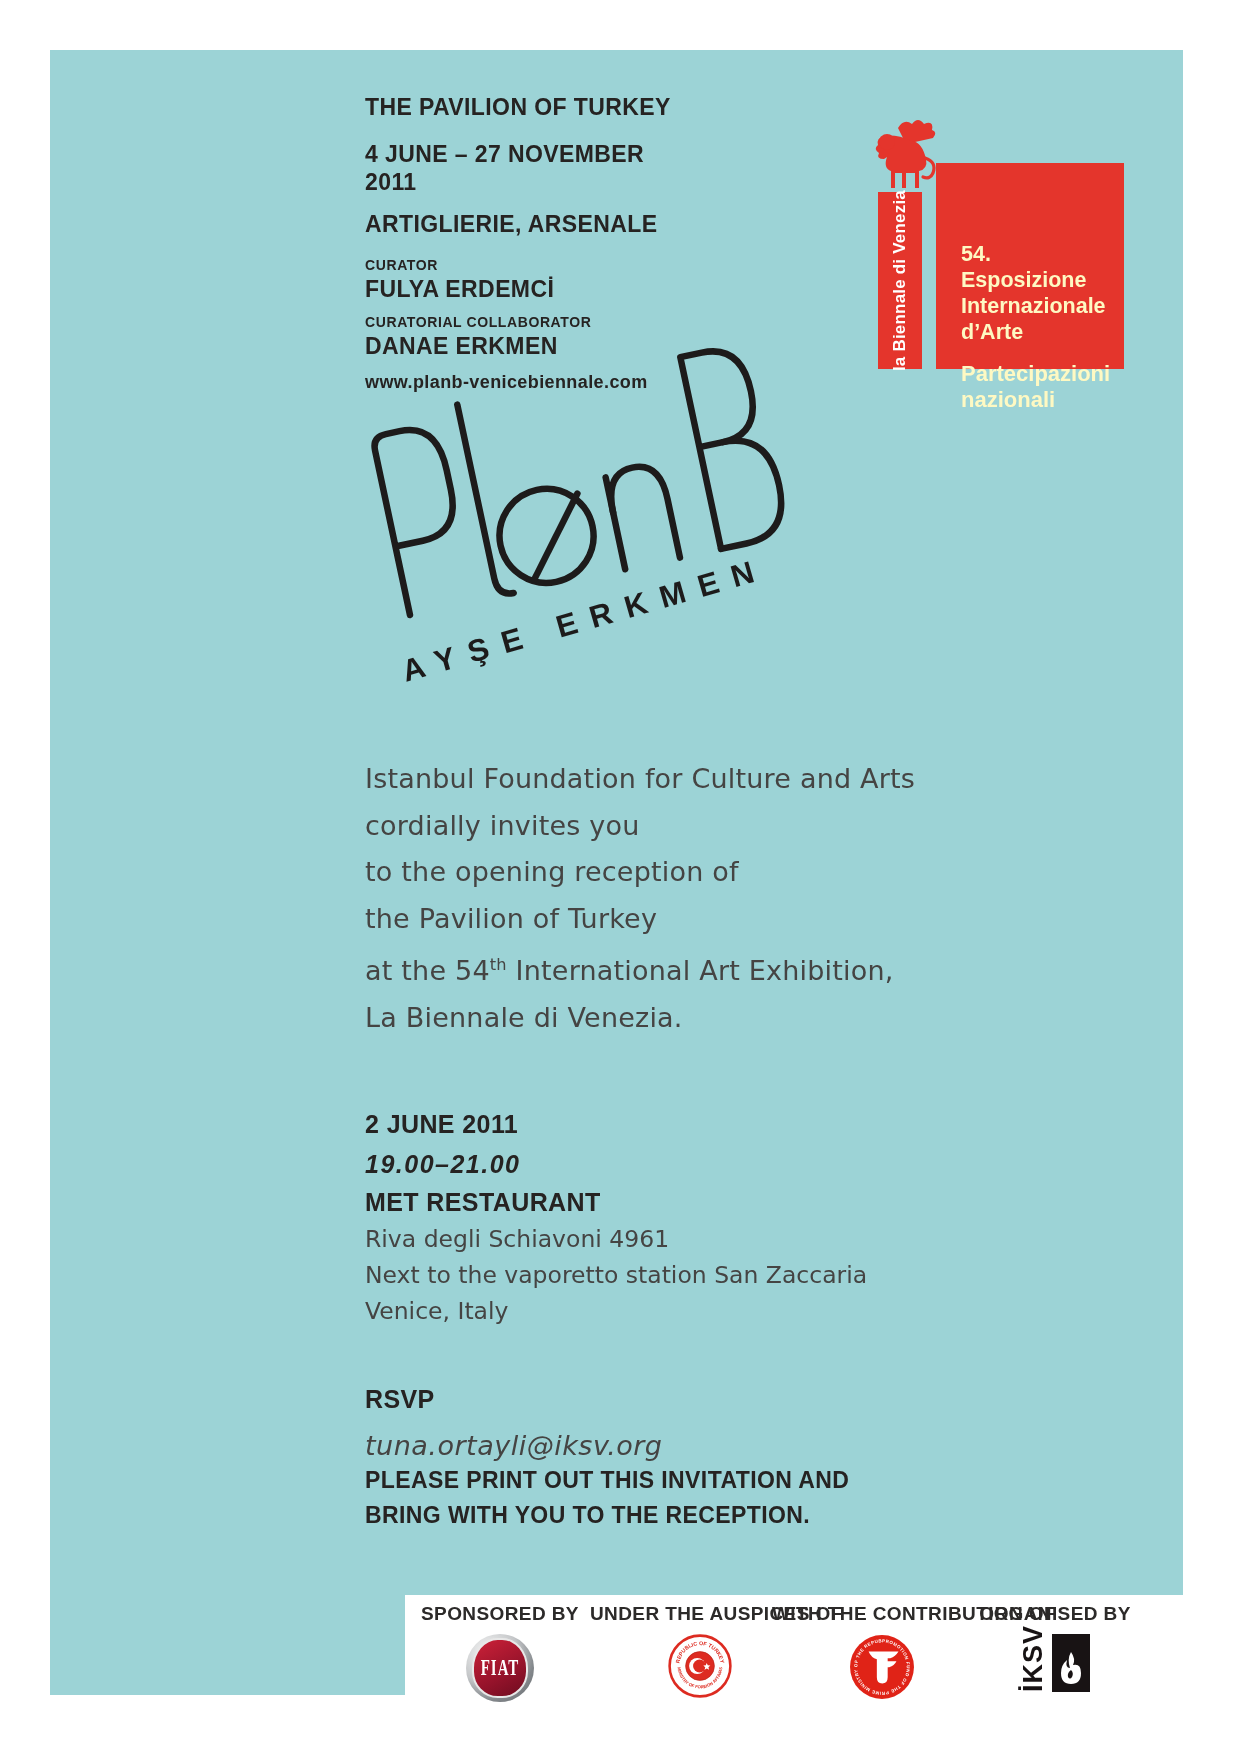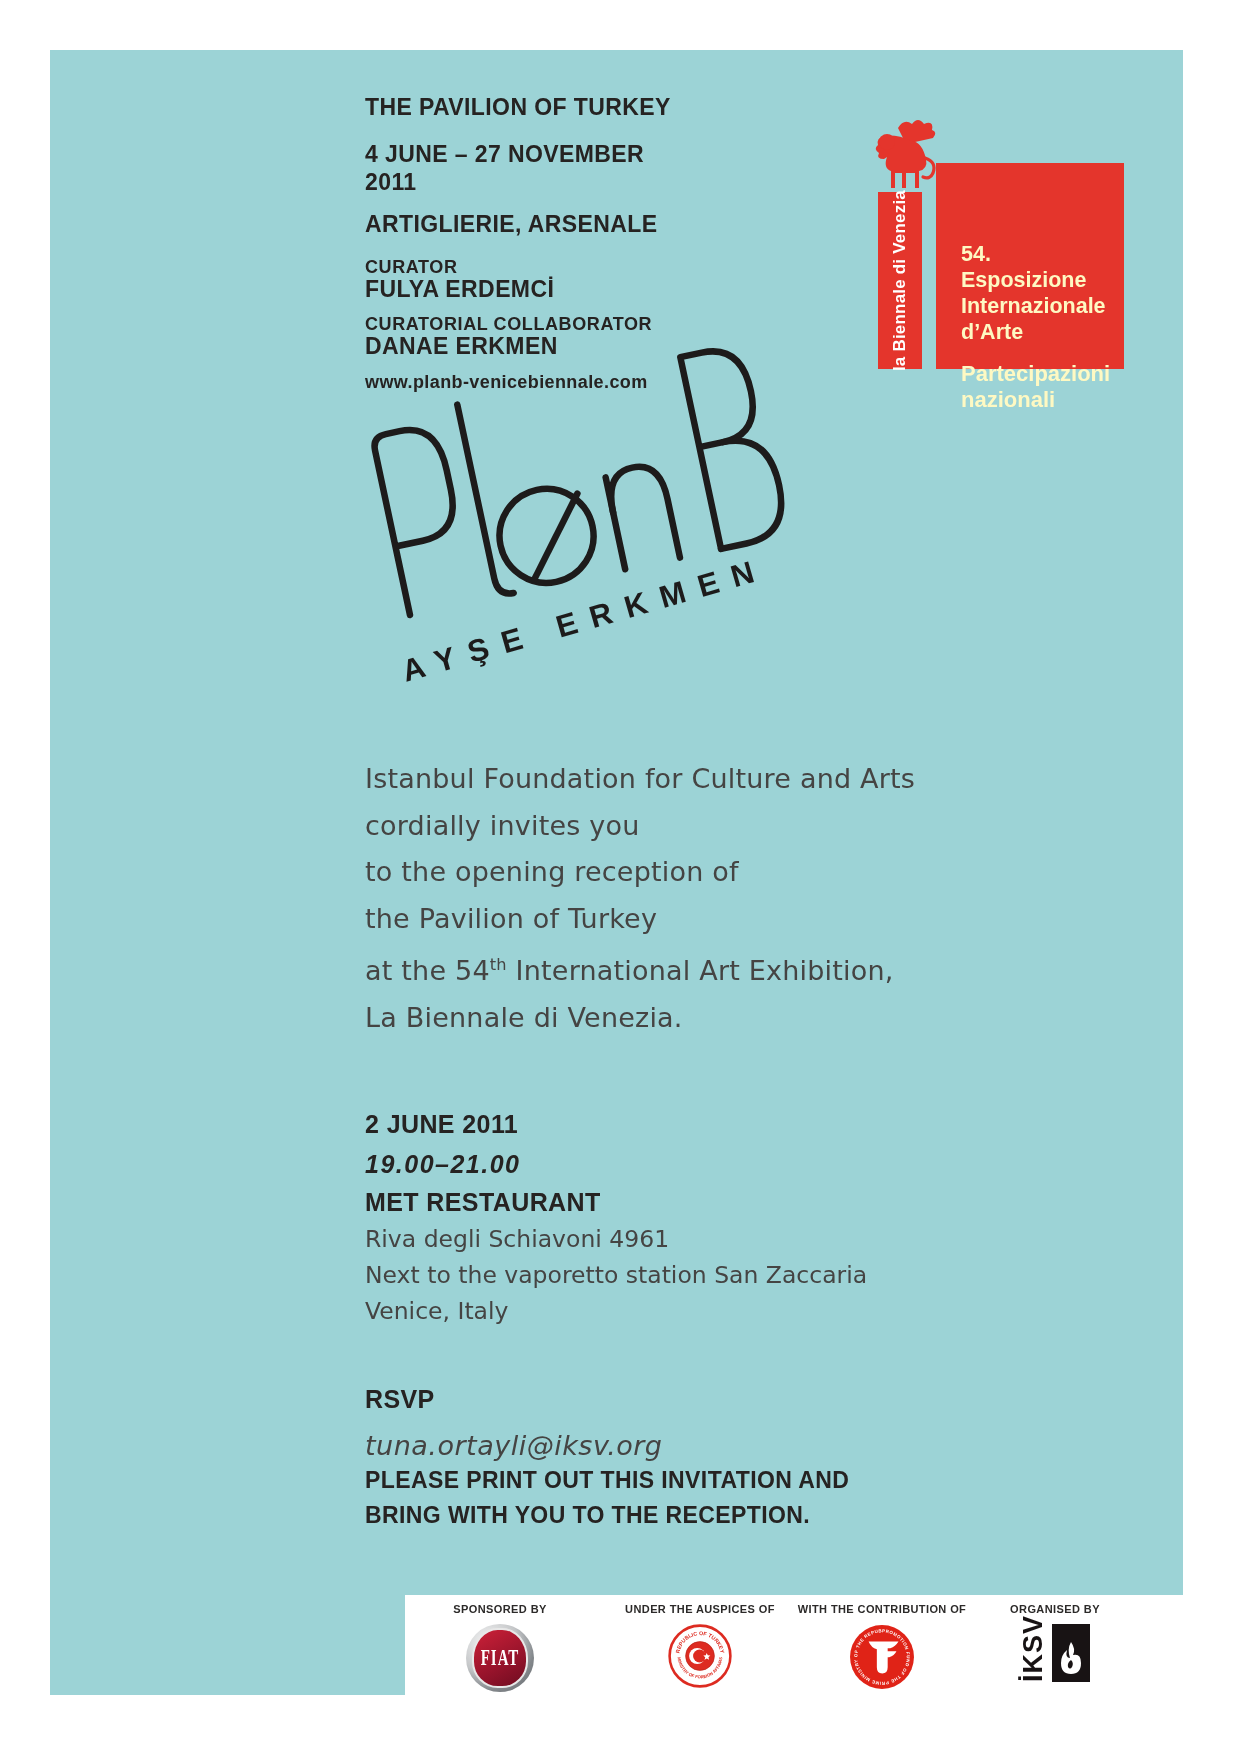--- a/index.html
+++ b/index.html
@@ -20,7 +20,7 @@
 
   
   .h-big{font-weight:bold;font-size:23px;letter-spacing:.4px;line-height:28px;white-space:nowrap;}
-  .h-small{font-weight:bold;font-size:18px;letter-spacing:.6px;white-space:nowrap;}
+  .h-small{font-weight:bold;font-size:14px;letter-spacing:.6px;white-space:nowrap;}
   .website{font-weight:bold;font-size:18px;letter-spacing:.4px;}
 
   

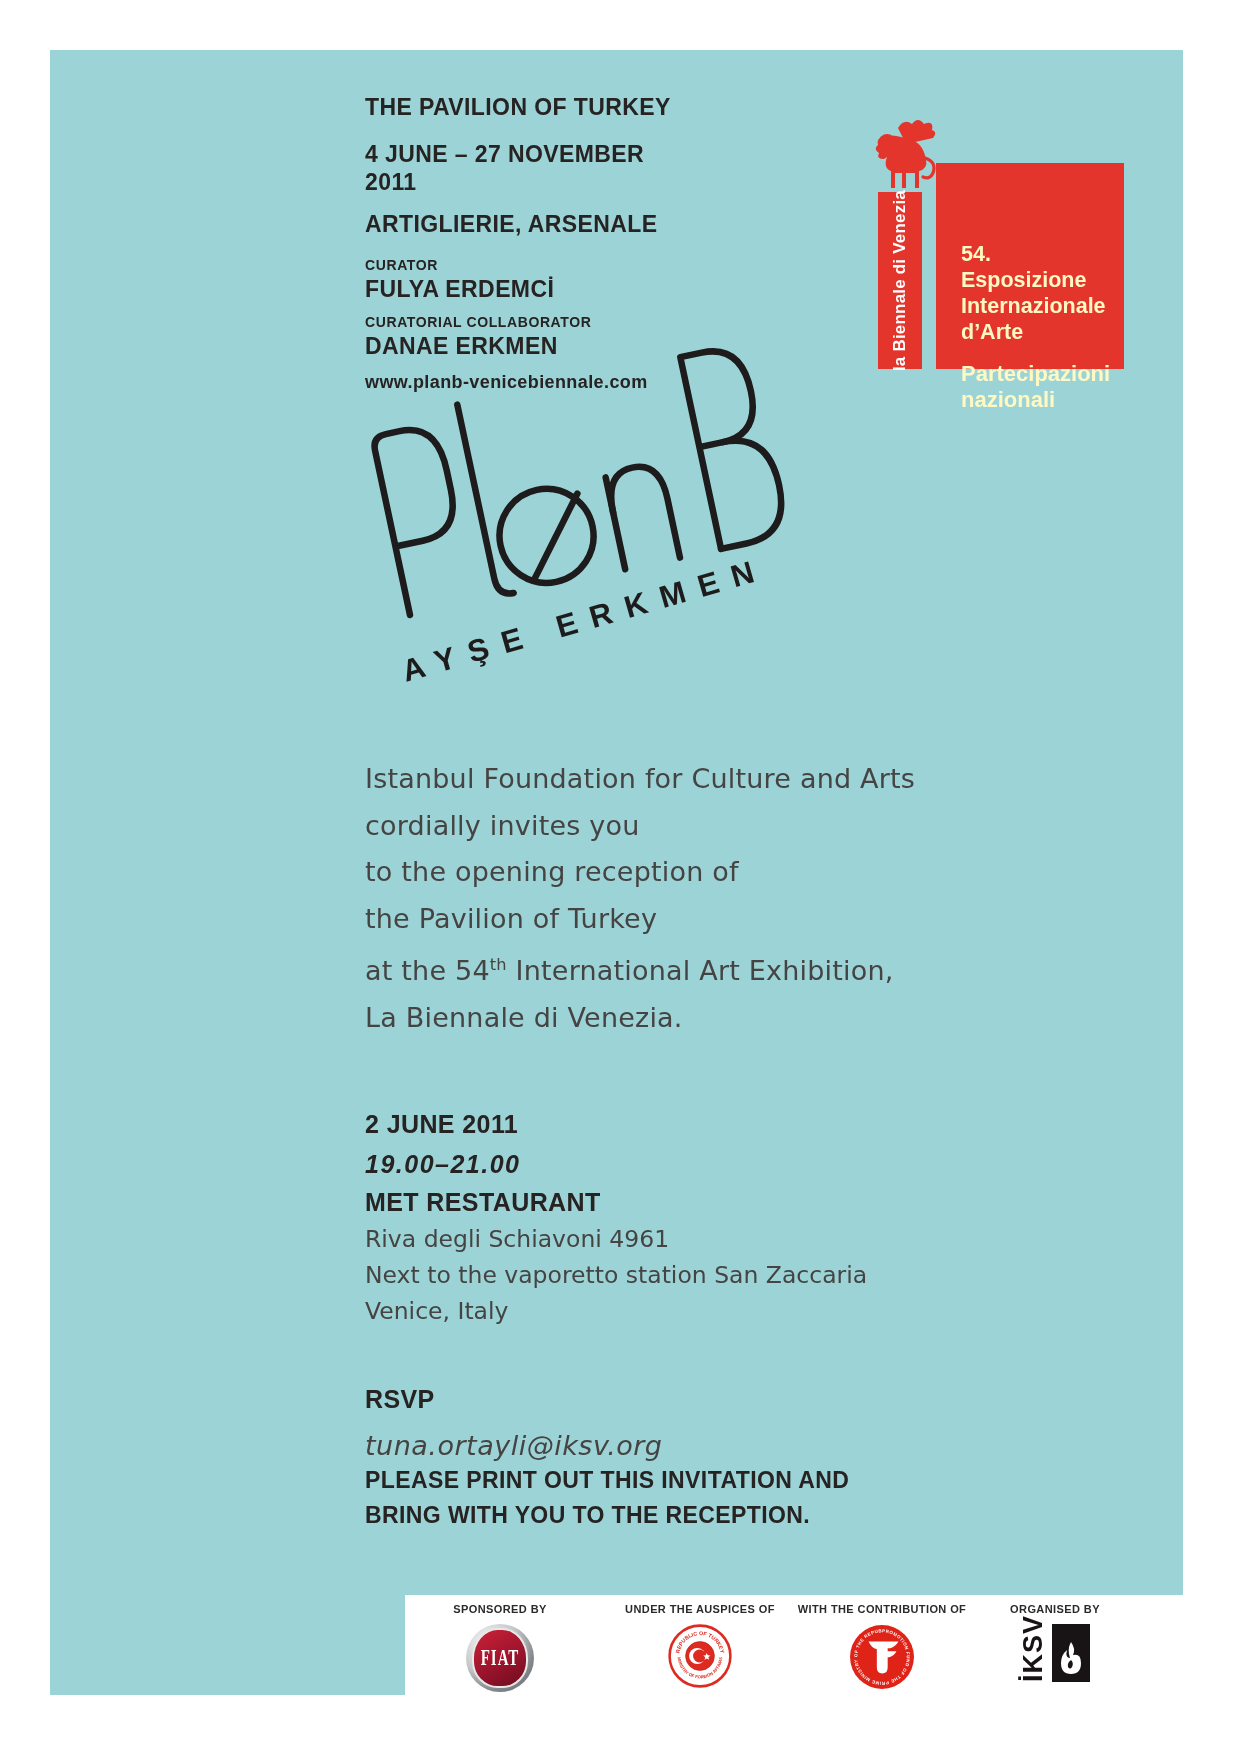--- a/index.html
+++ b/index.html
@@ -55,7 +55,7 @@
   
   .foot-band{left:405px;top:1595px;width:835px;height:100px;background:#fff;}
   .foot-col{top:1603px;width:220px;text-align:center;}
-  .foot-label{font-weight:bold;font-size:11px;letter-spacing:.4px;color:#2c2a29;white-space:nowrap;}
+  .foot-label{font-weight:bold;font-size:19px;letter-spacing:.4px;color:#2c2a29;white-space:nowrap;}
   .foot-logo{margin-top:9px;display:flex;justify-content:center;align-items:center;}
 
   .fiat-outer{width:68px;height:68px;border-radius:50%;

